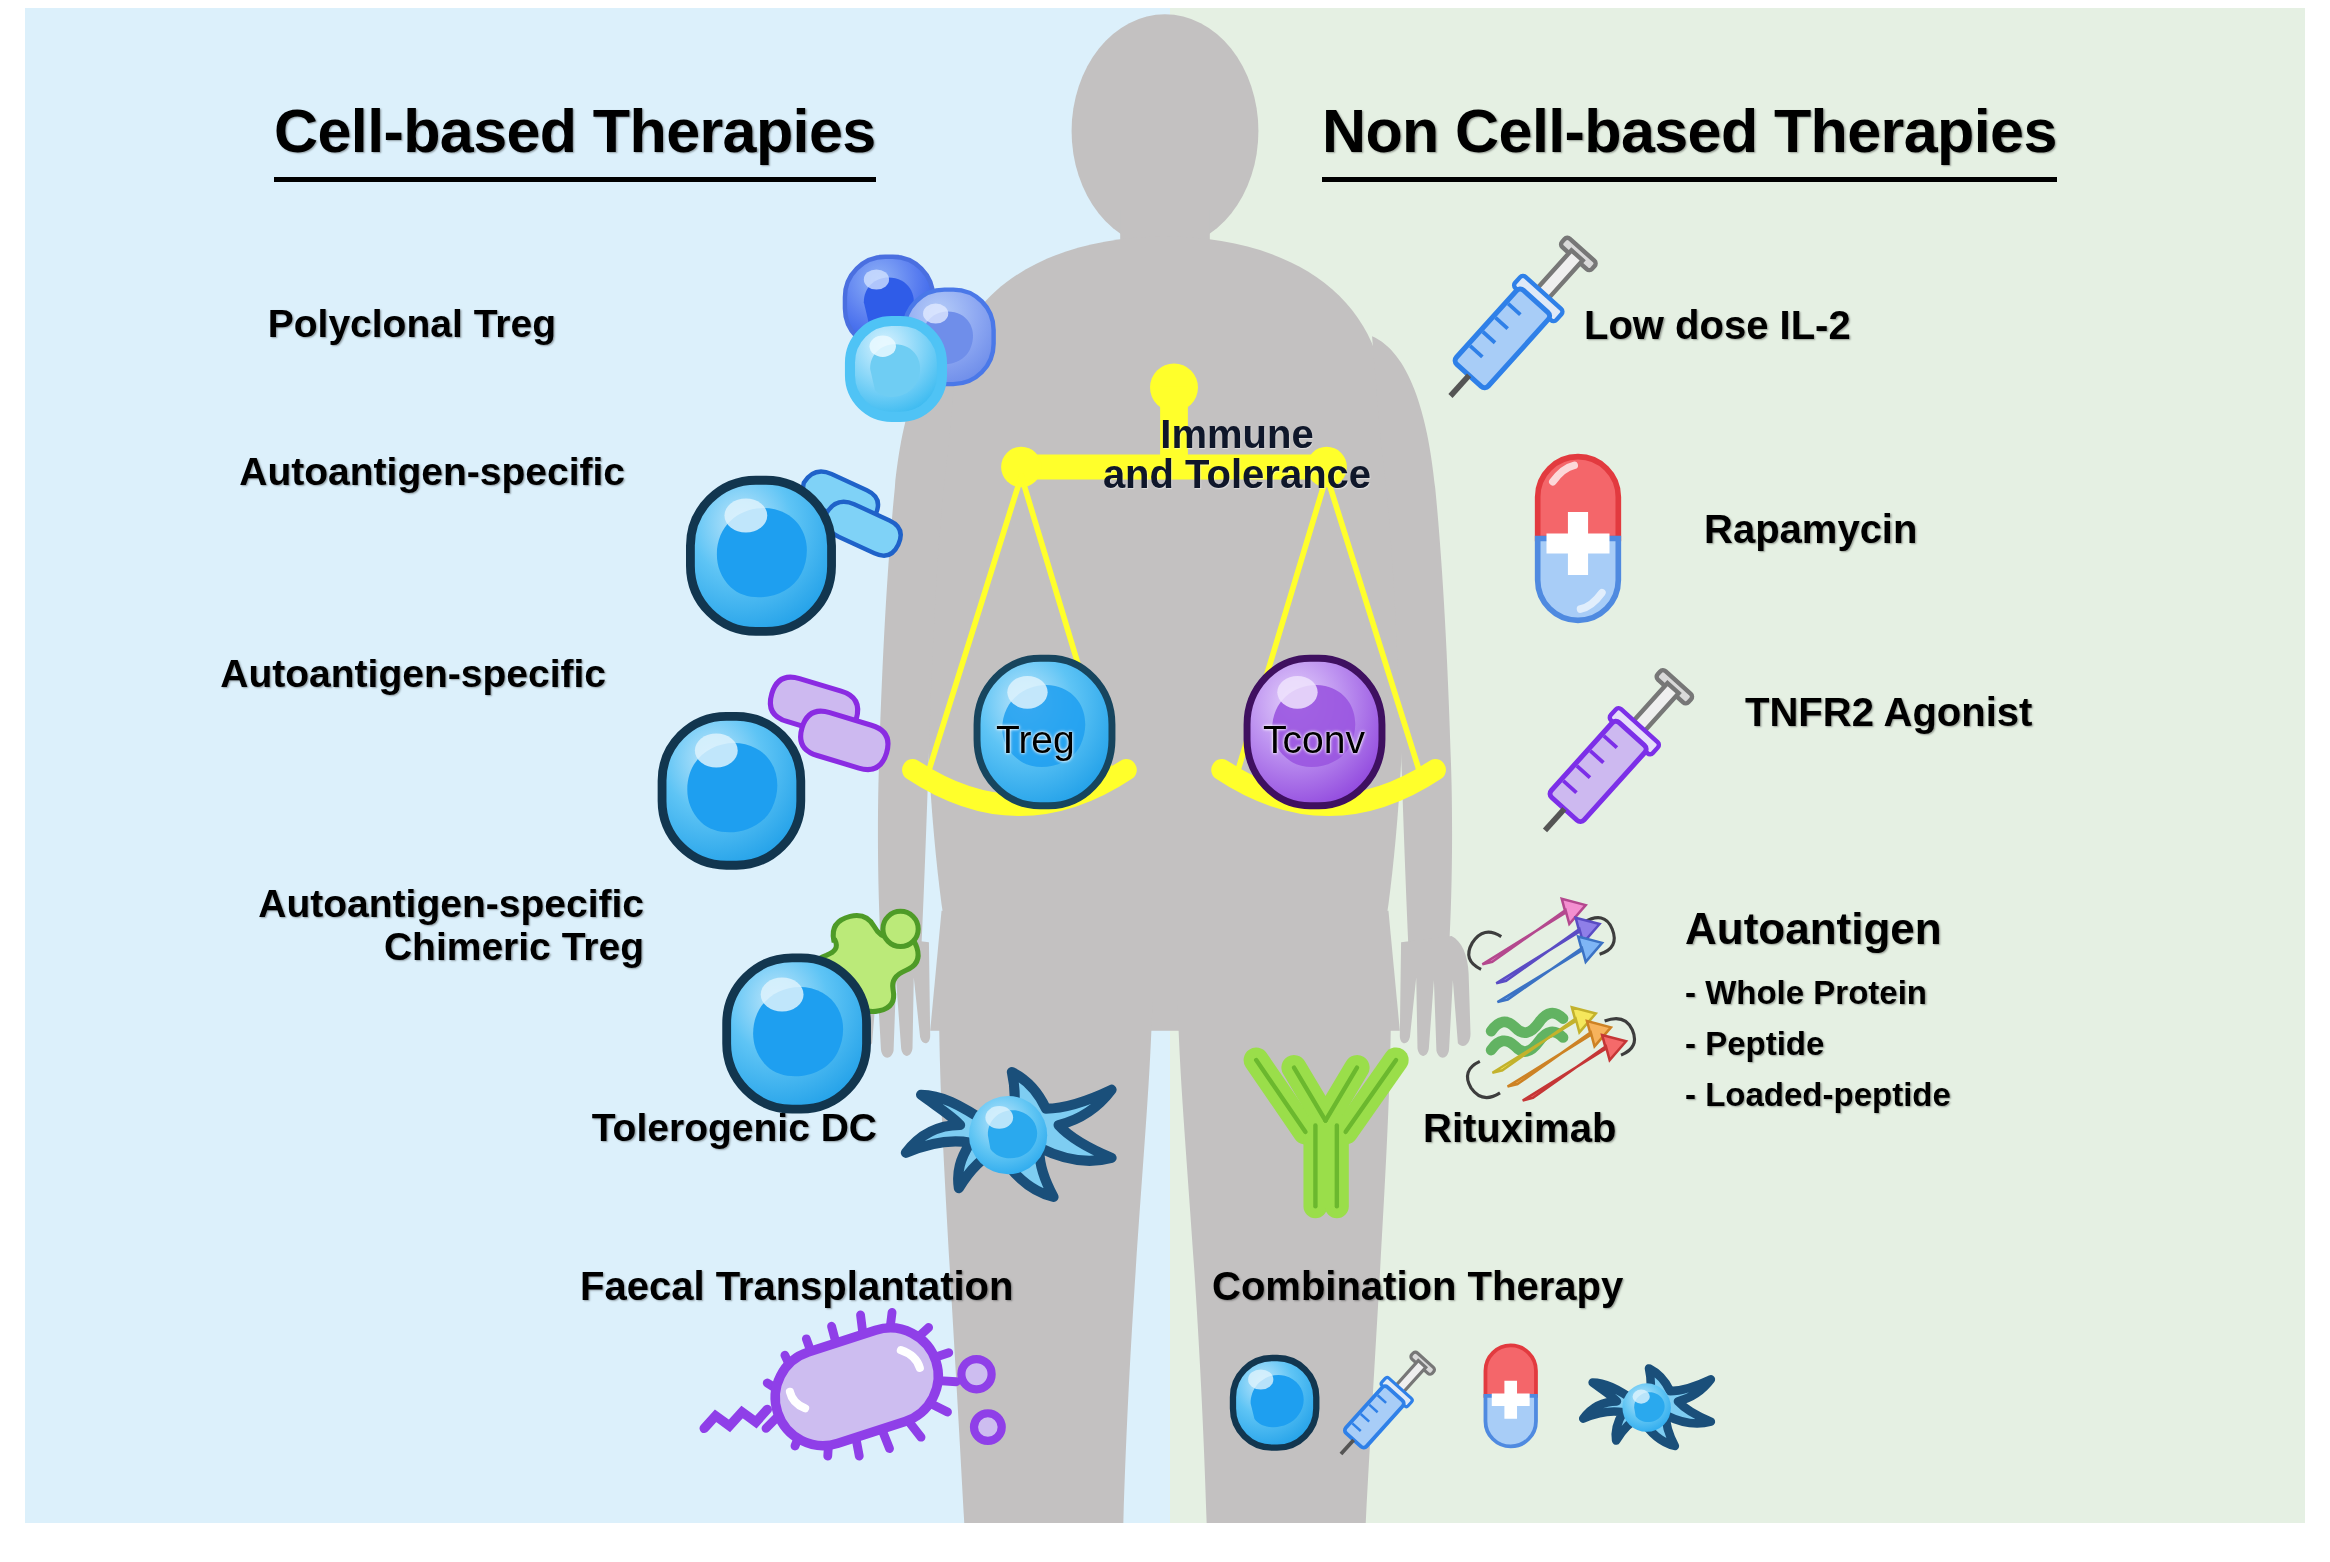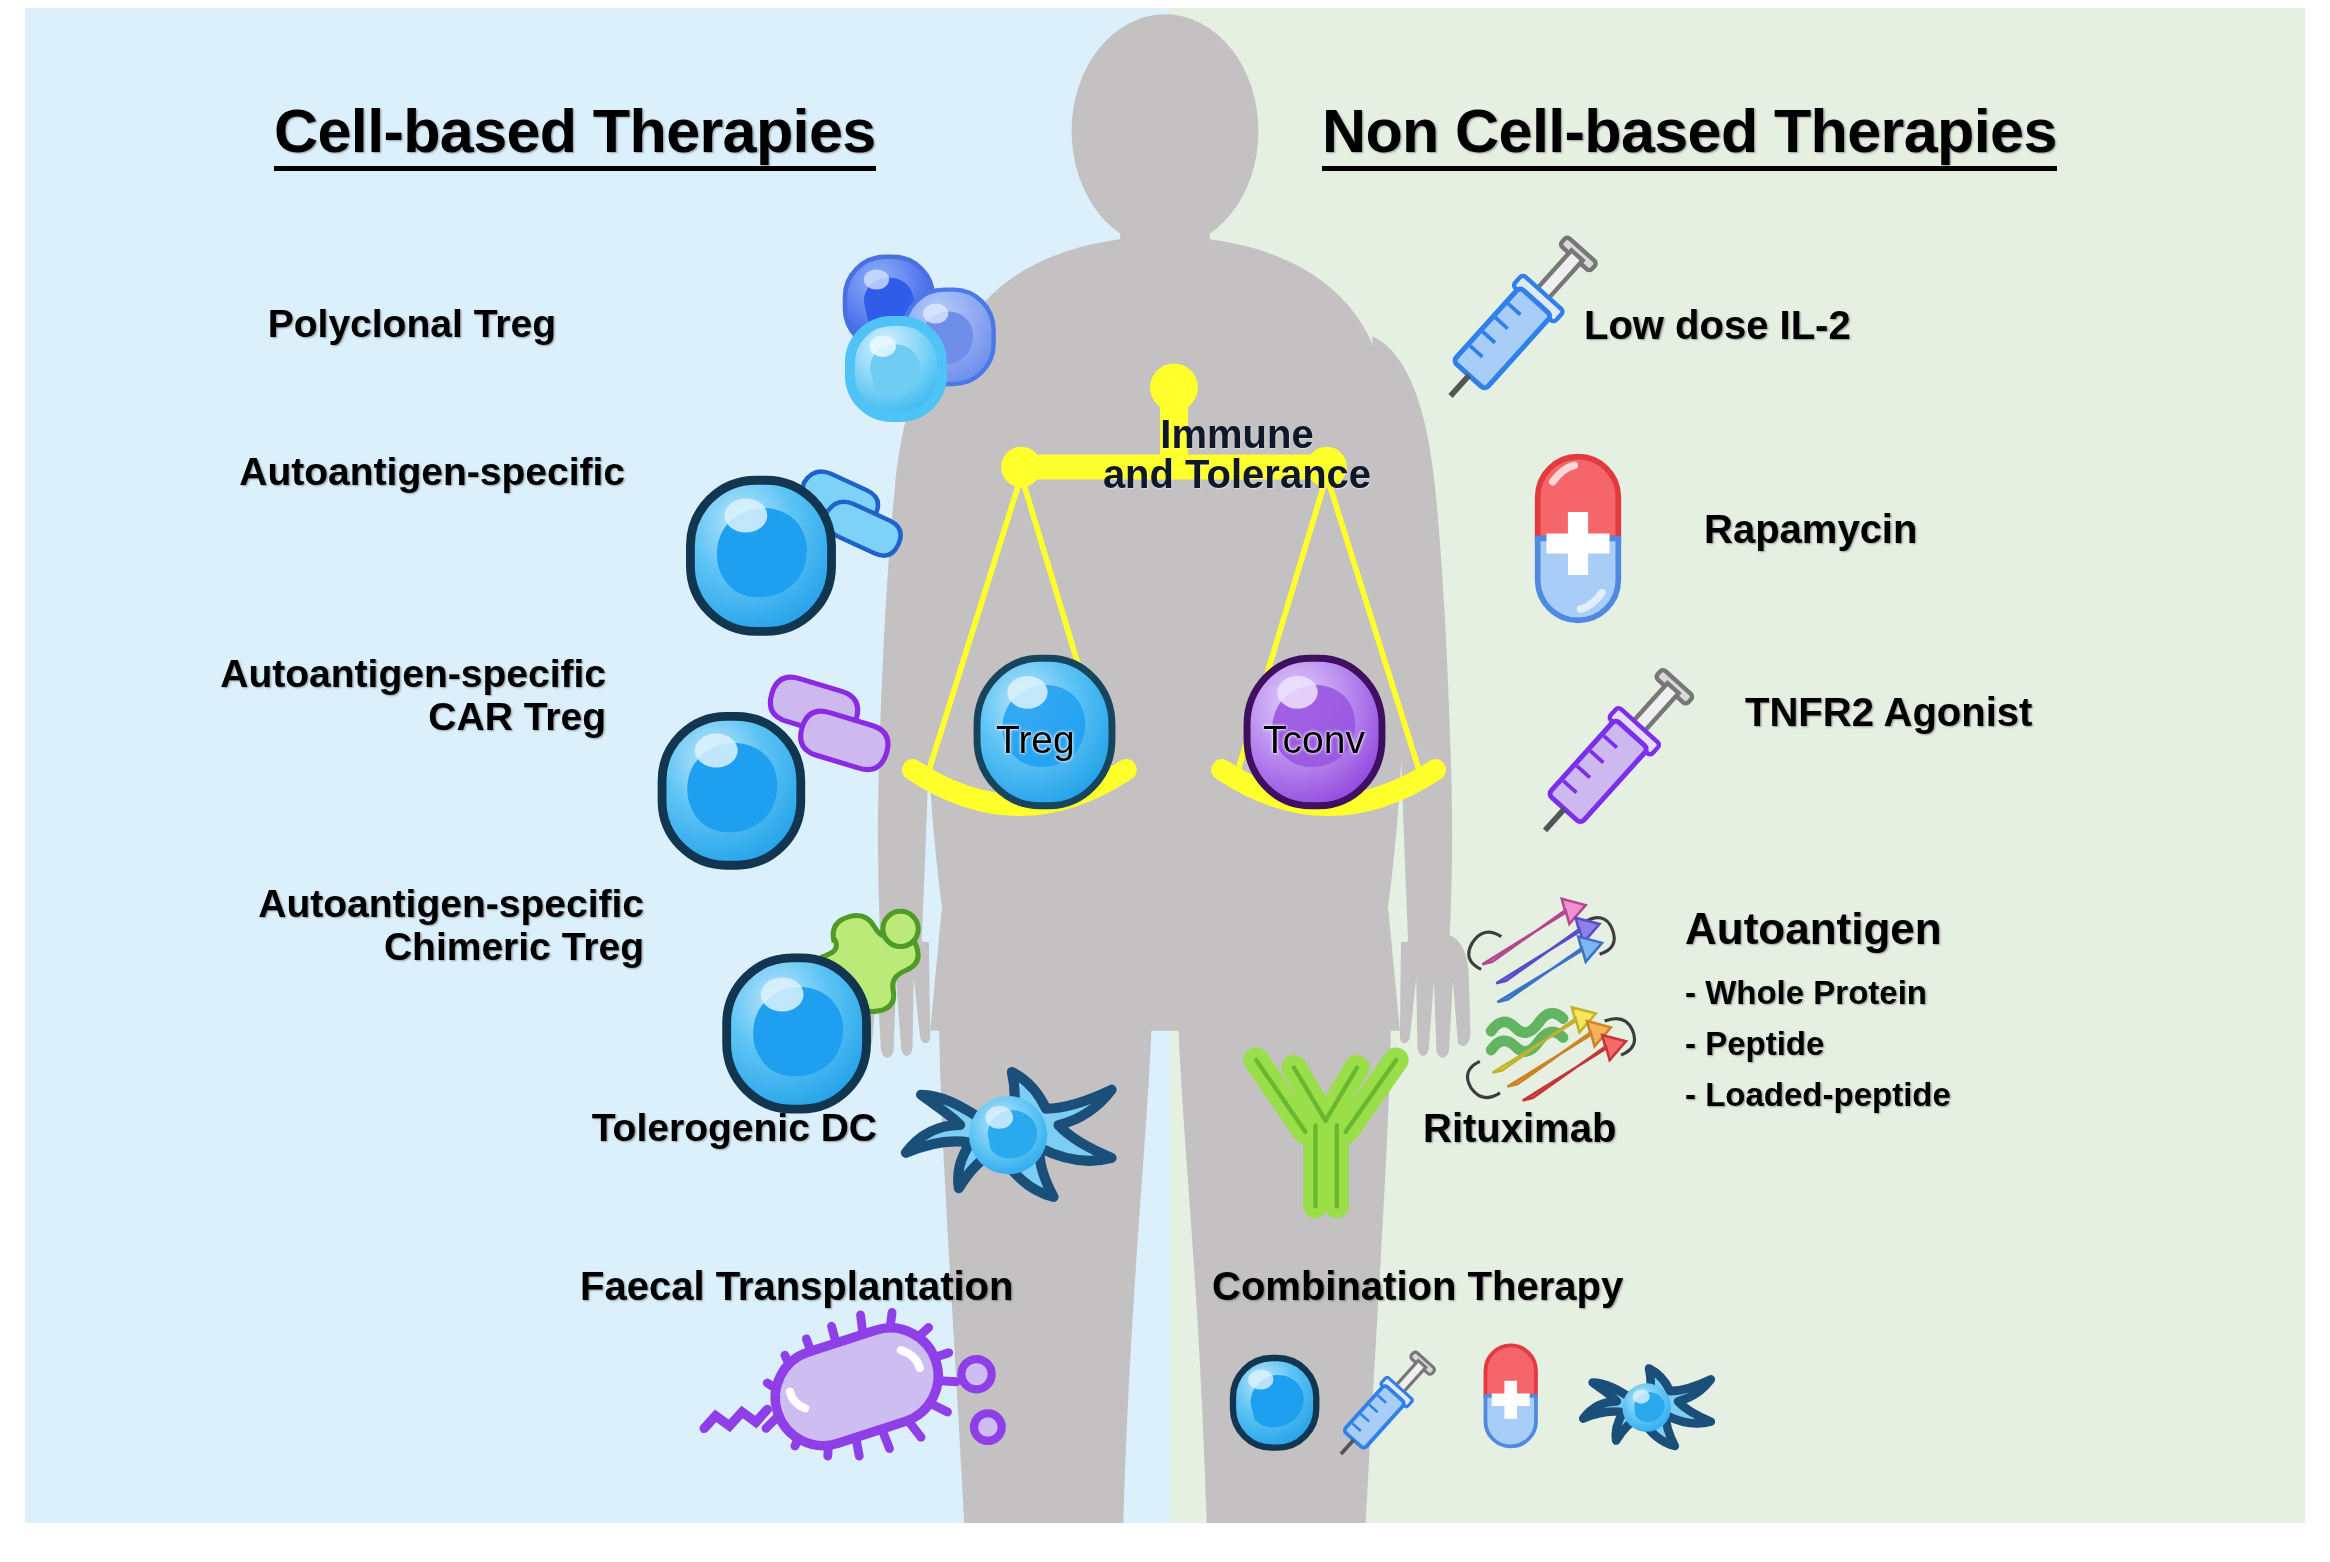--- a/index.html
+++ b/index.html
@@ -31,7 +31,7 @@
     white-space:nowrap;
     text-shadow:1.3px 1.3px 1.9px rgba(0,0,0,0.35);
     border-bottom:5px solid #000;
-    padding-bottom:0;
+    padding-bottom:11px;
     letter-spacing:-0.6px;
   }
   #title-left  { left:249px;  top:88px; font-size:61px; }

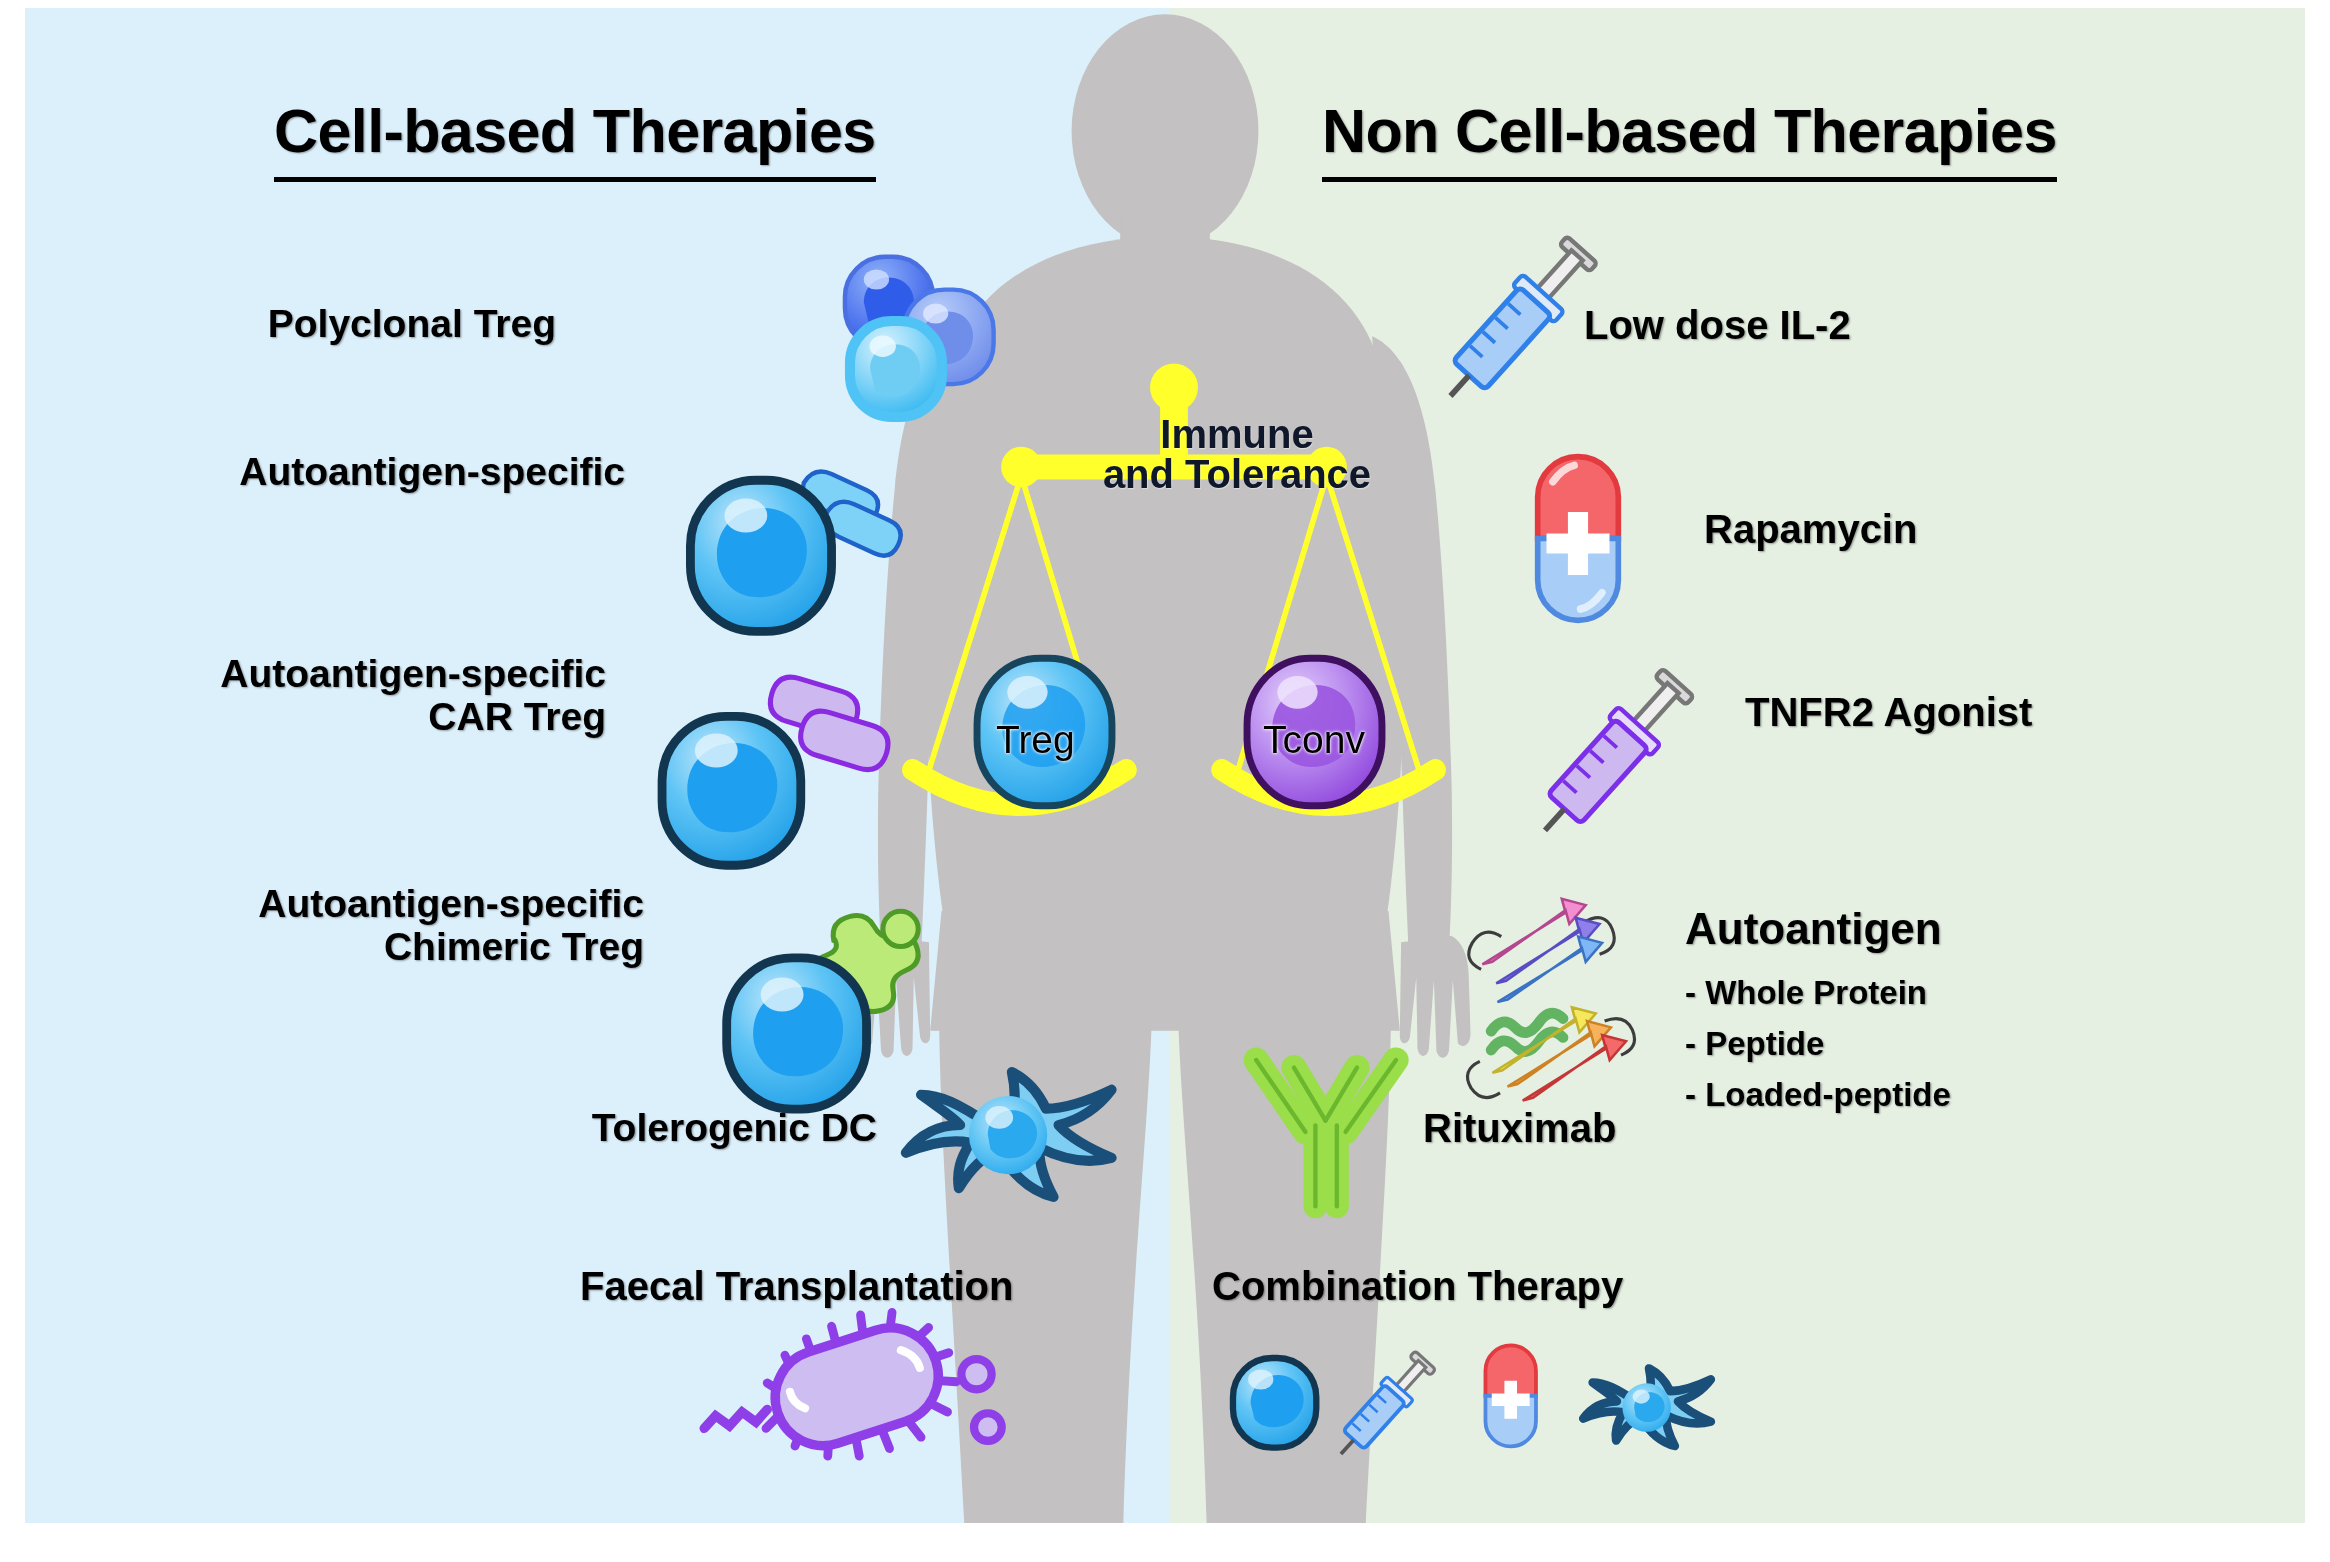--- a/index.html
+++ b/index.html
@@ -267,7 +267,6 @@
 
   <div class="label r-align" style="left:19px; top:644px; width:562px; font-size:39px;">
     <div>Autoantigen-specific</div>
-    <div>CAR Treg</div>
   </div>
   <svg class="ic" style="left:628px; top:634px; width:259px; height:227px; z-index:6;" viewBox="0 0 410 360">
     <defs>

